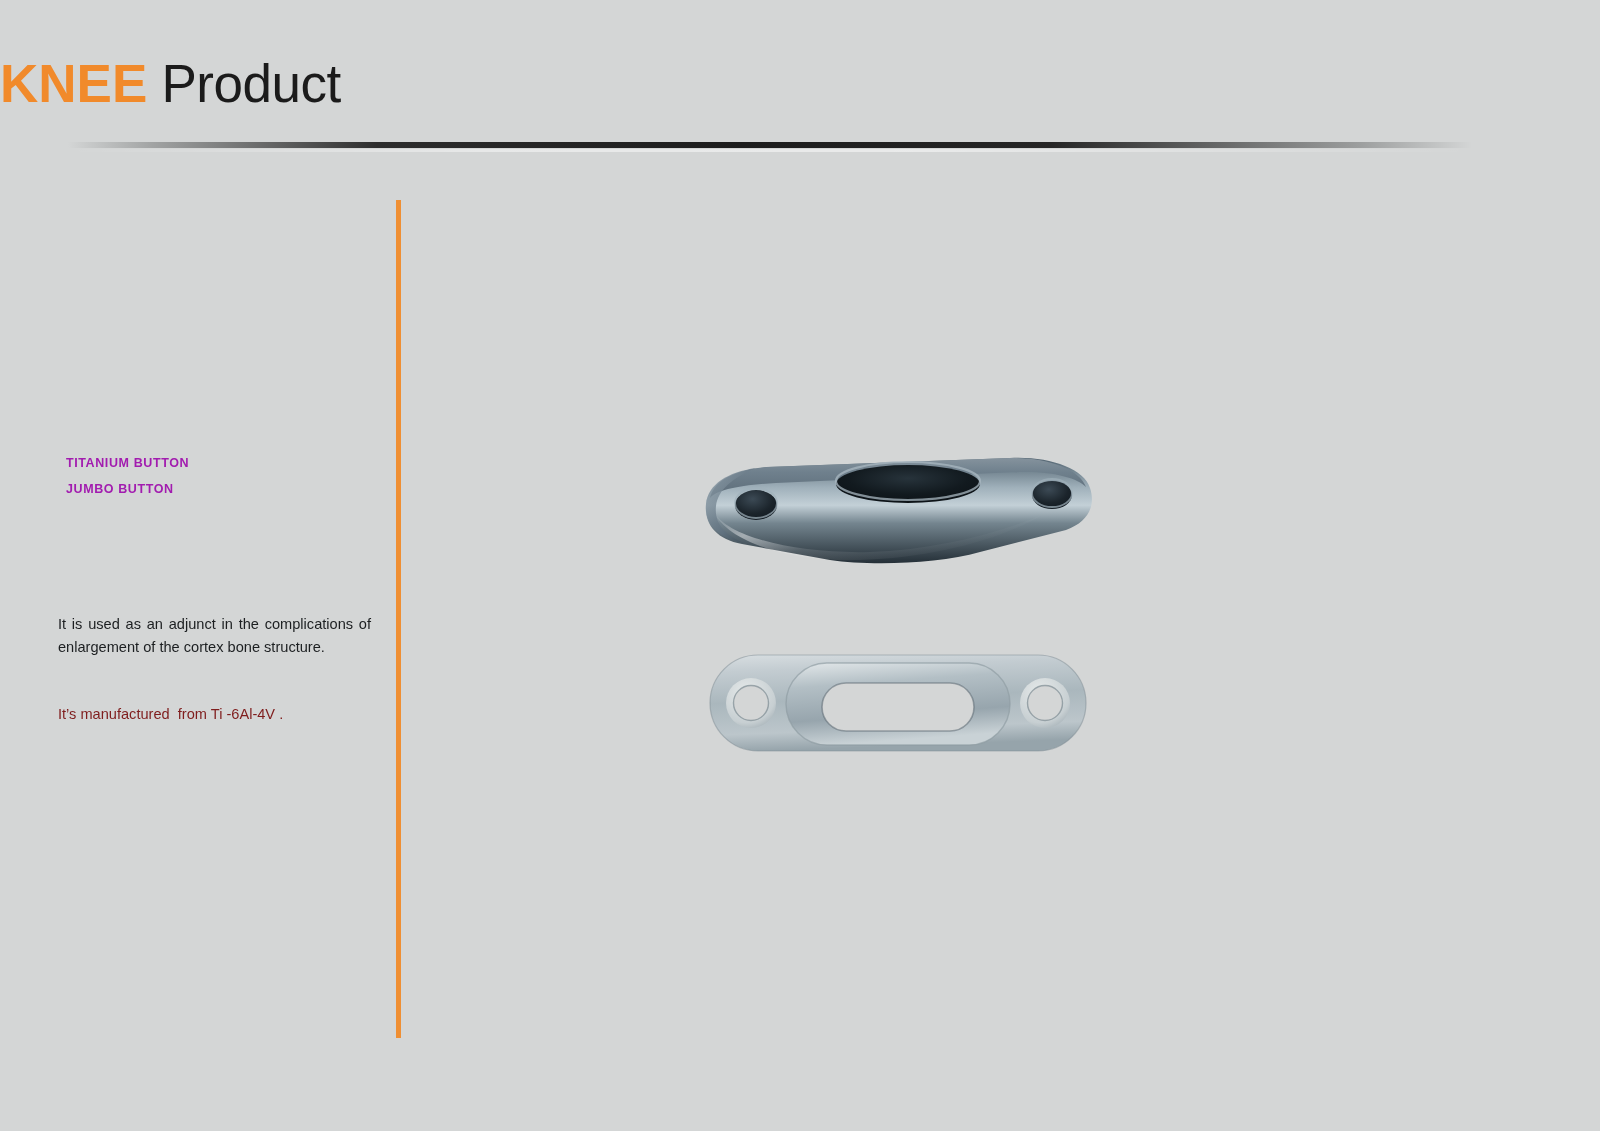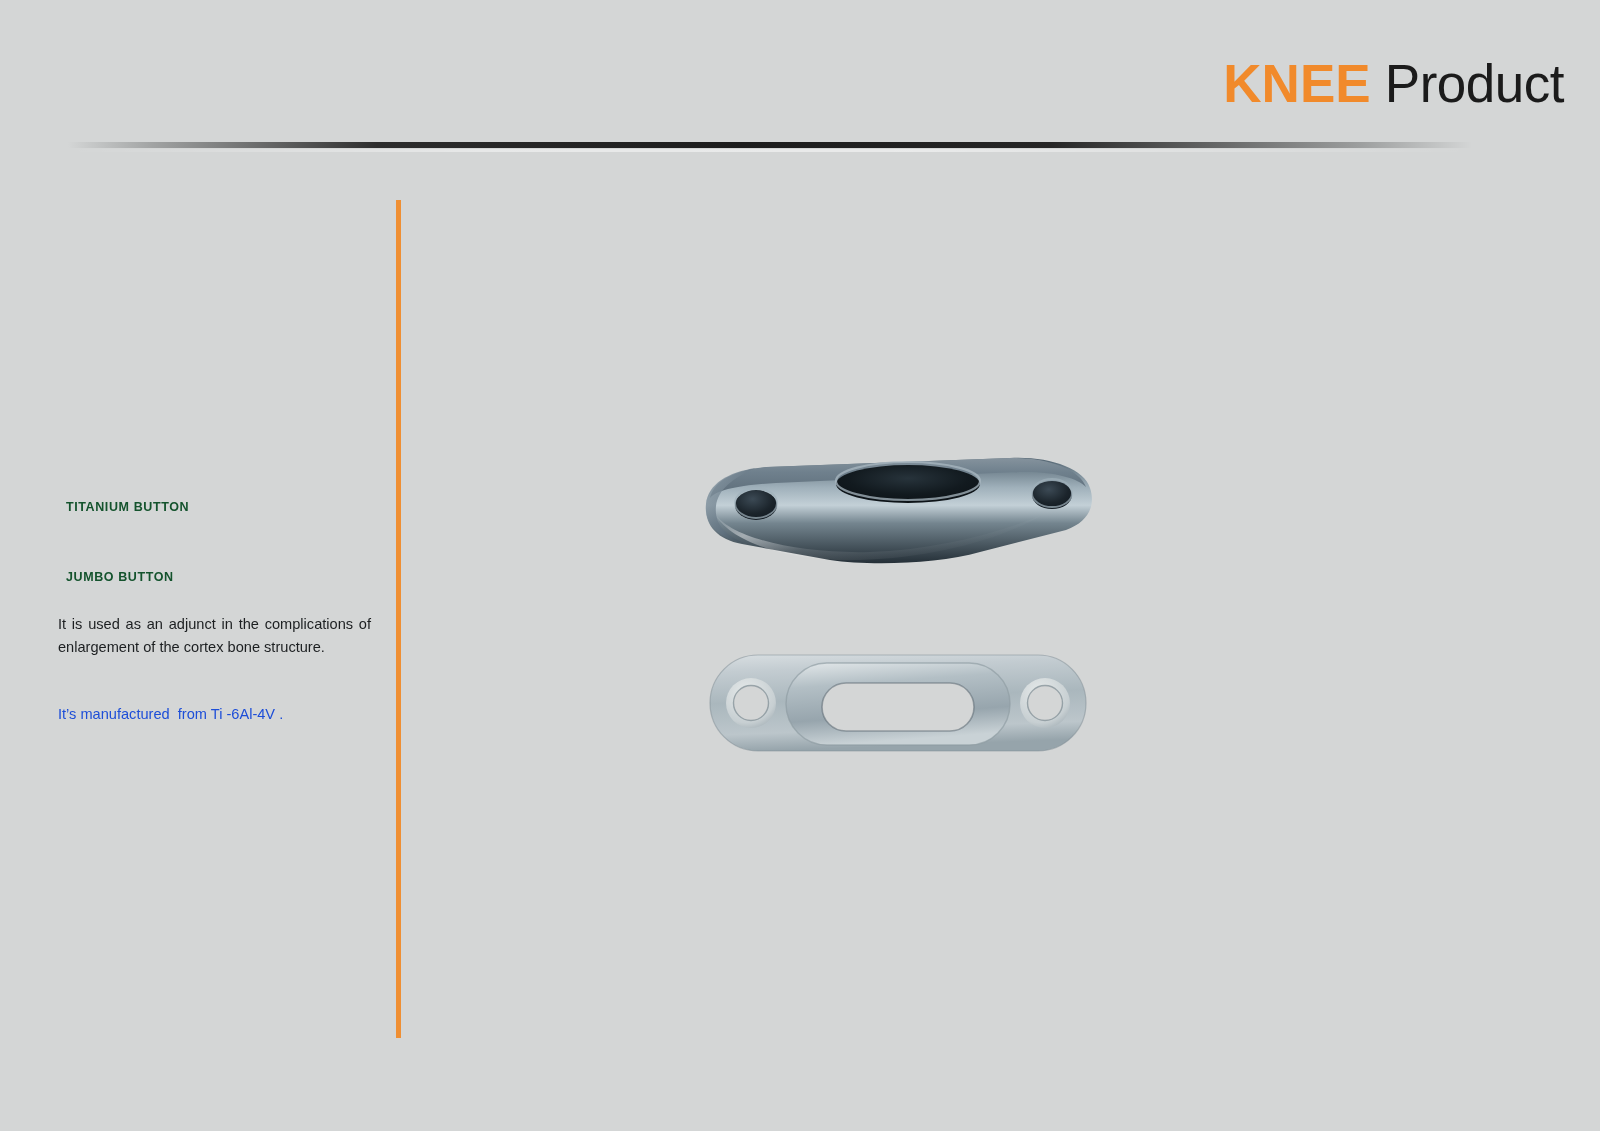--- a/index.html
+++ b/index.html
@@ -21,7 +21,7 @@
     top: 52px;
     left: 0;
     width: 1564px;
-    text-align: right;
+    text-align: left;
     font-size: 53px;
     line-height: 64px;
     letter-spacing: -0.5px;

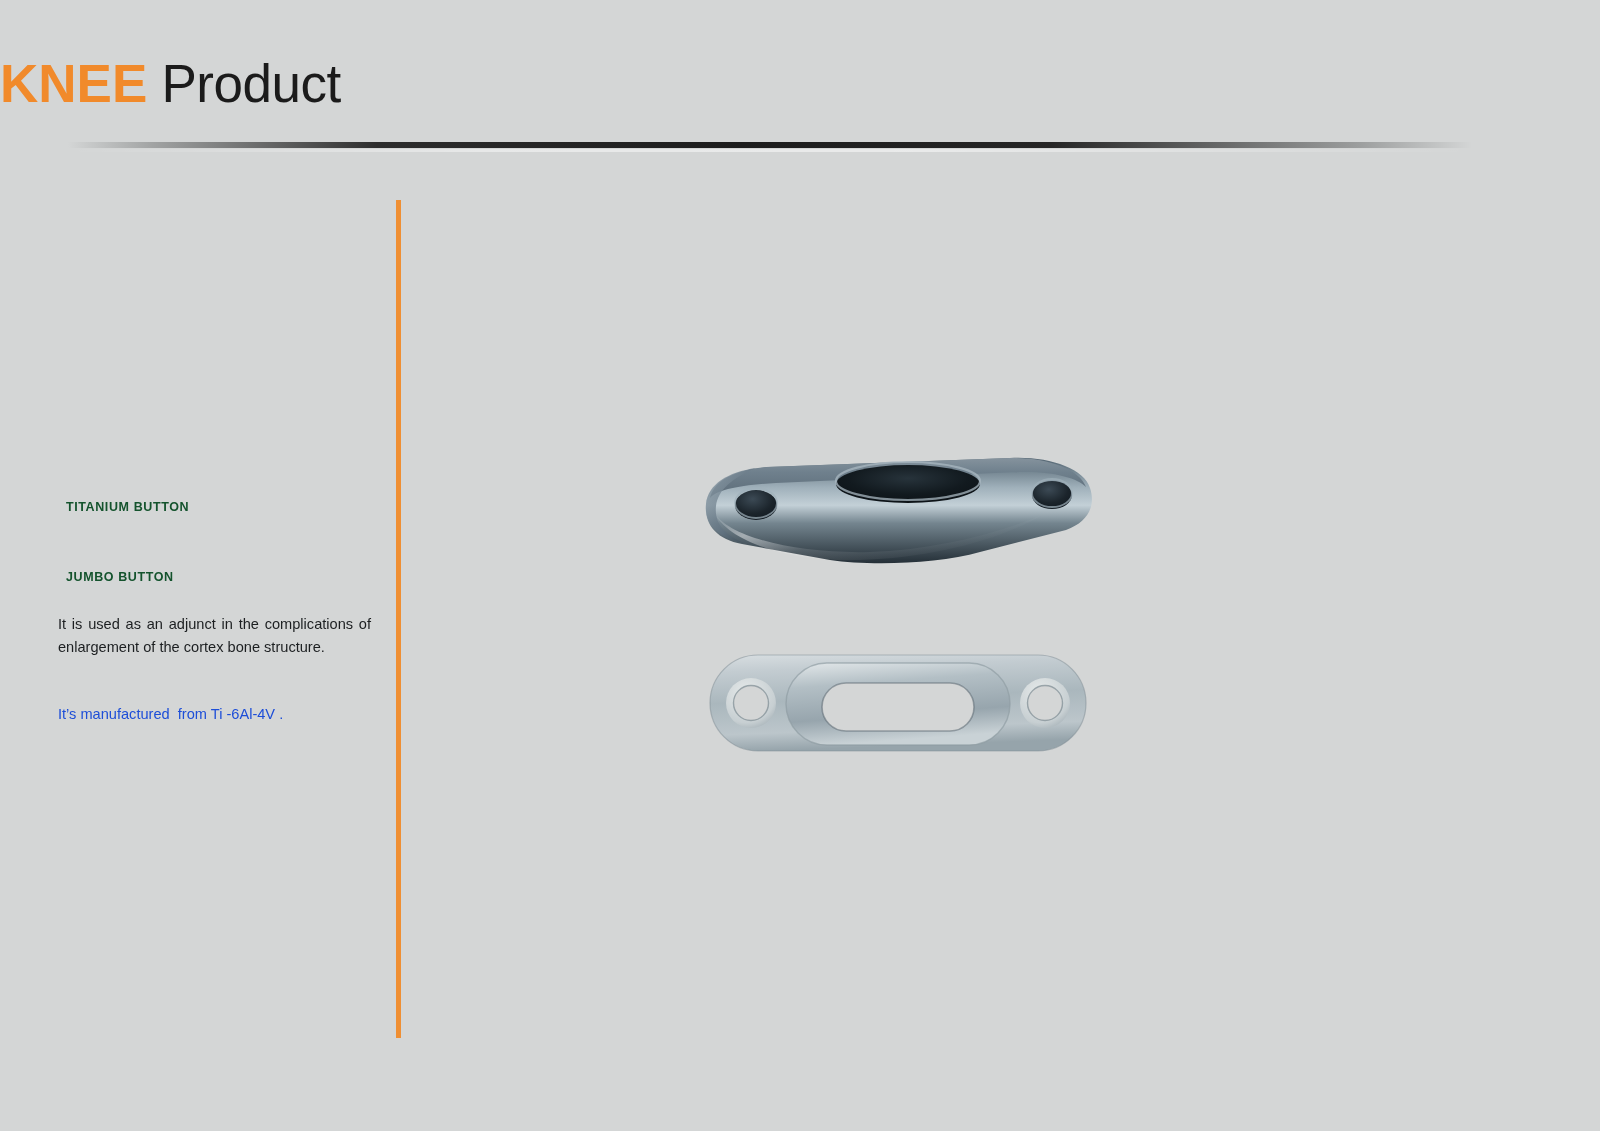--- a/index.html
+++ b/index.html
@@ -87,10 +87,9 @@
     font-size: 12.5px;
     font-weight: 800;
     letter-spacing: 0.6px;
-    color: #14532d;
+    color: #a21caf;
     line-height: 26px;
     text-transform: uppercase;
-    margin-top: 44px;
   }
 
   #description-block {

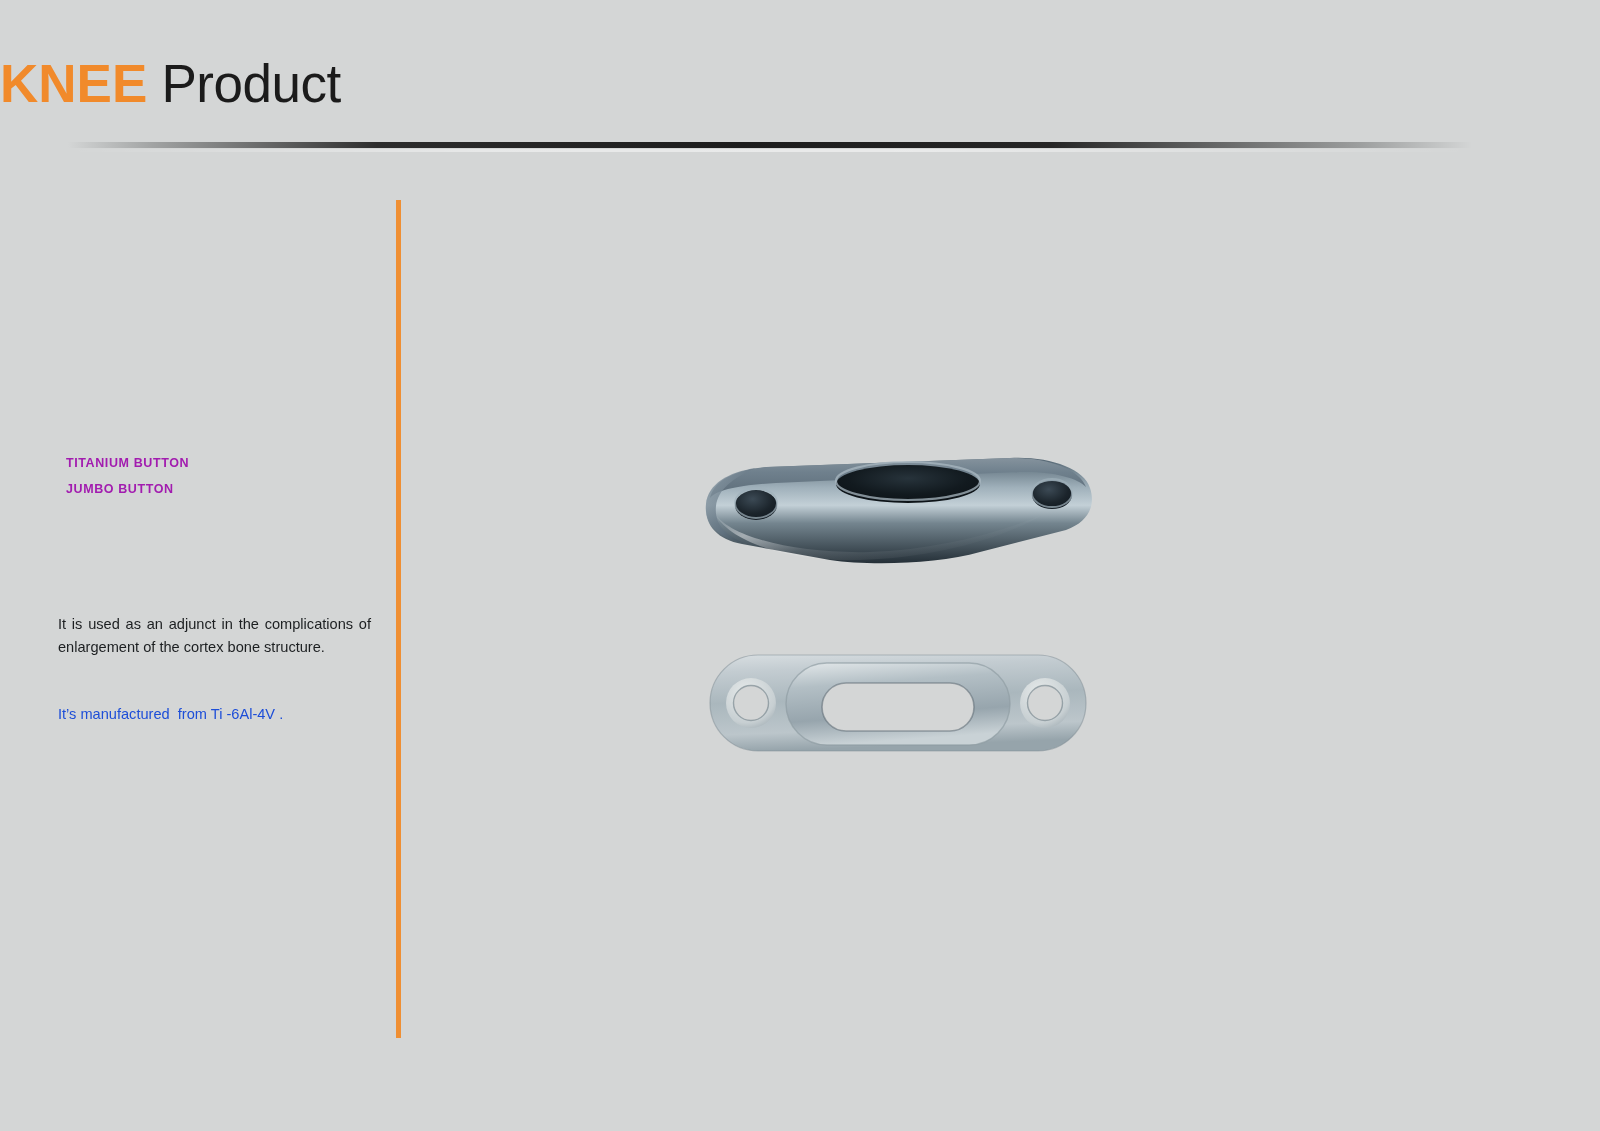--- a/index.html
+++ b/index.html
@@ -109,7 +109,7 @@
   #material-paragraph {
     font-size: 14.6px;
     line-height: 22.5px;
-    color: #1d4ed8;
+    color: #7f1d1d;
     margin: 45px 0 0 0;
     white-space: pre;
   }

